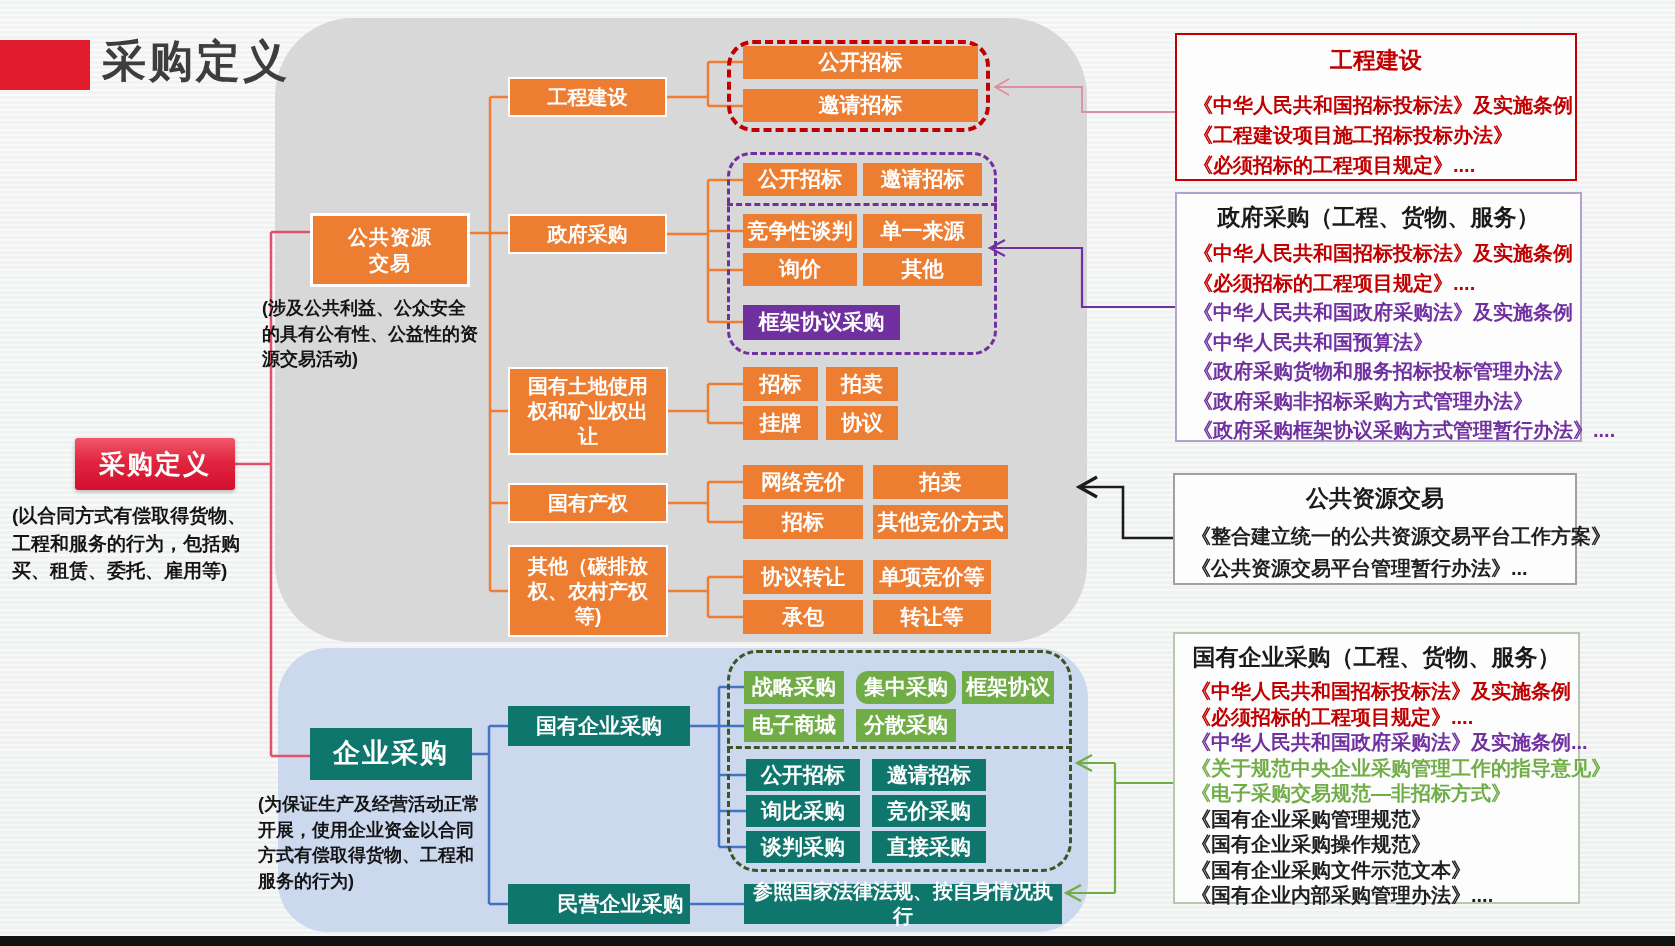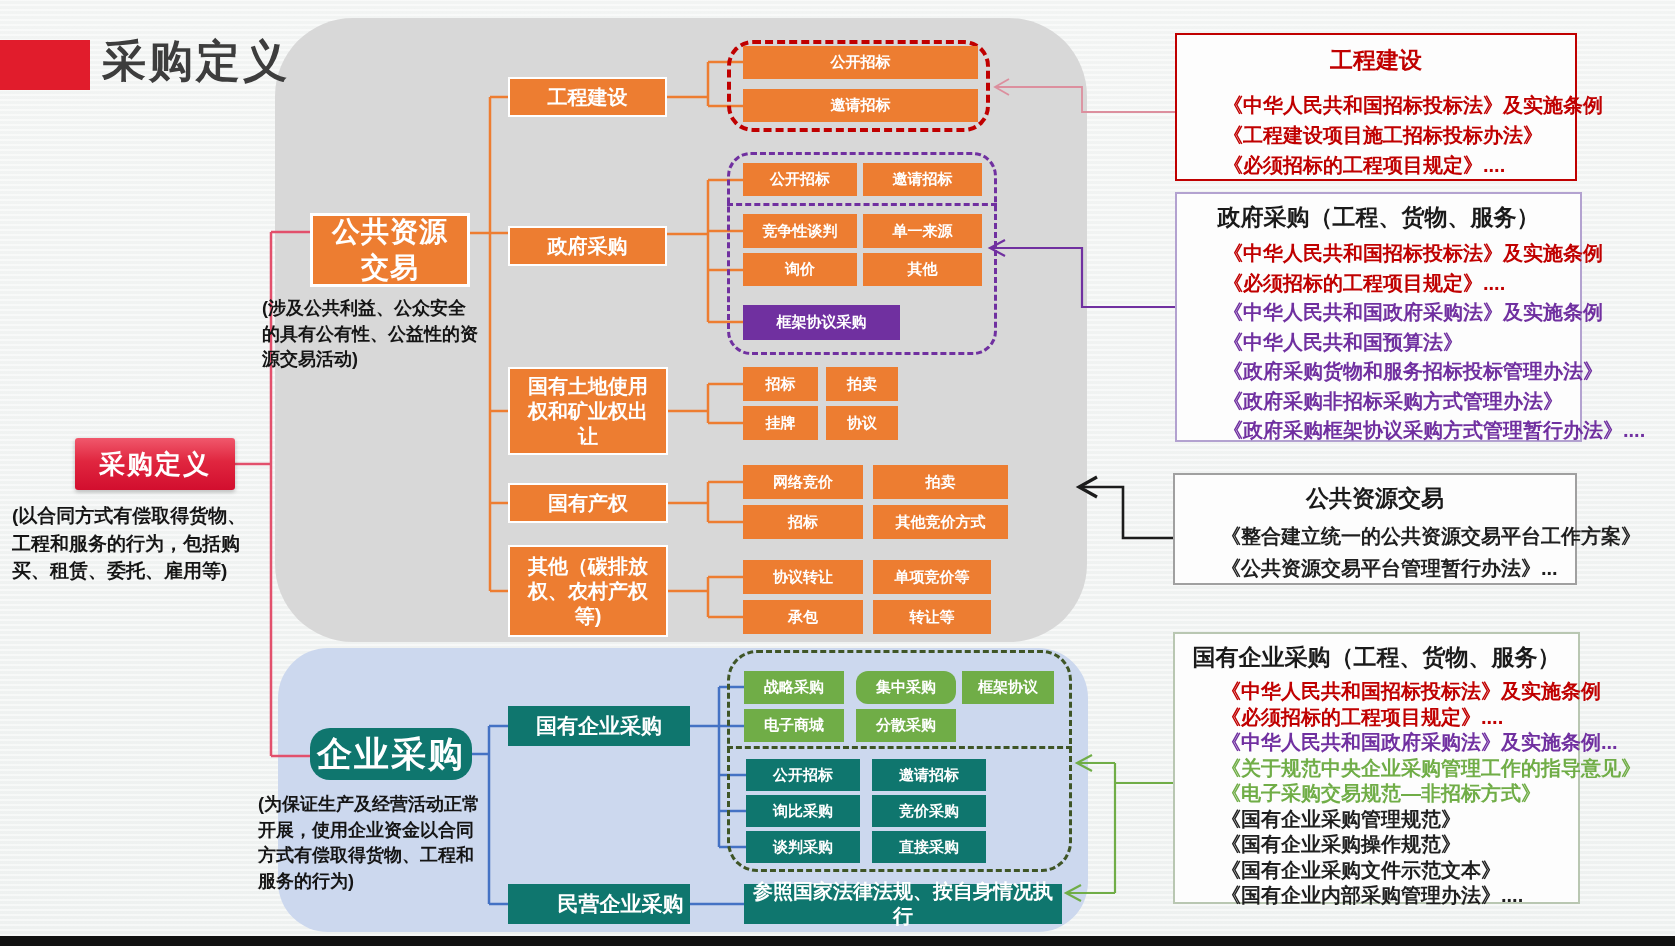--- a/index.html
+++ b/index.html
@@ -26,7 +26,7 @@
   .bordered{border:3px solid #fff;}
   .l1{font-size:28px;letter-spacing:1px;}
   .l2{font-size:20px;border:2.5px solid #fff;padding:0 10px;}
-  .leaf{font-size:15px;}
+  .leaf{font-size:21px;}
   .purple-box{background:#7030A0;}
   .green-box{background:#70AD47;}
   .blue-box{background:#0f766e;}

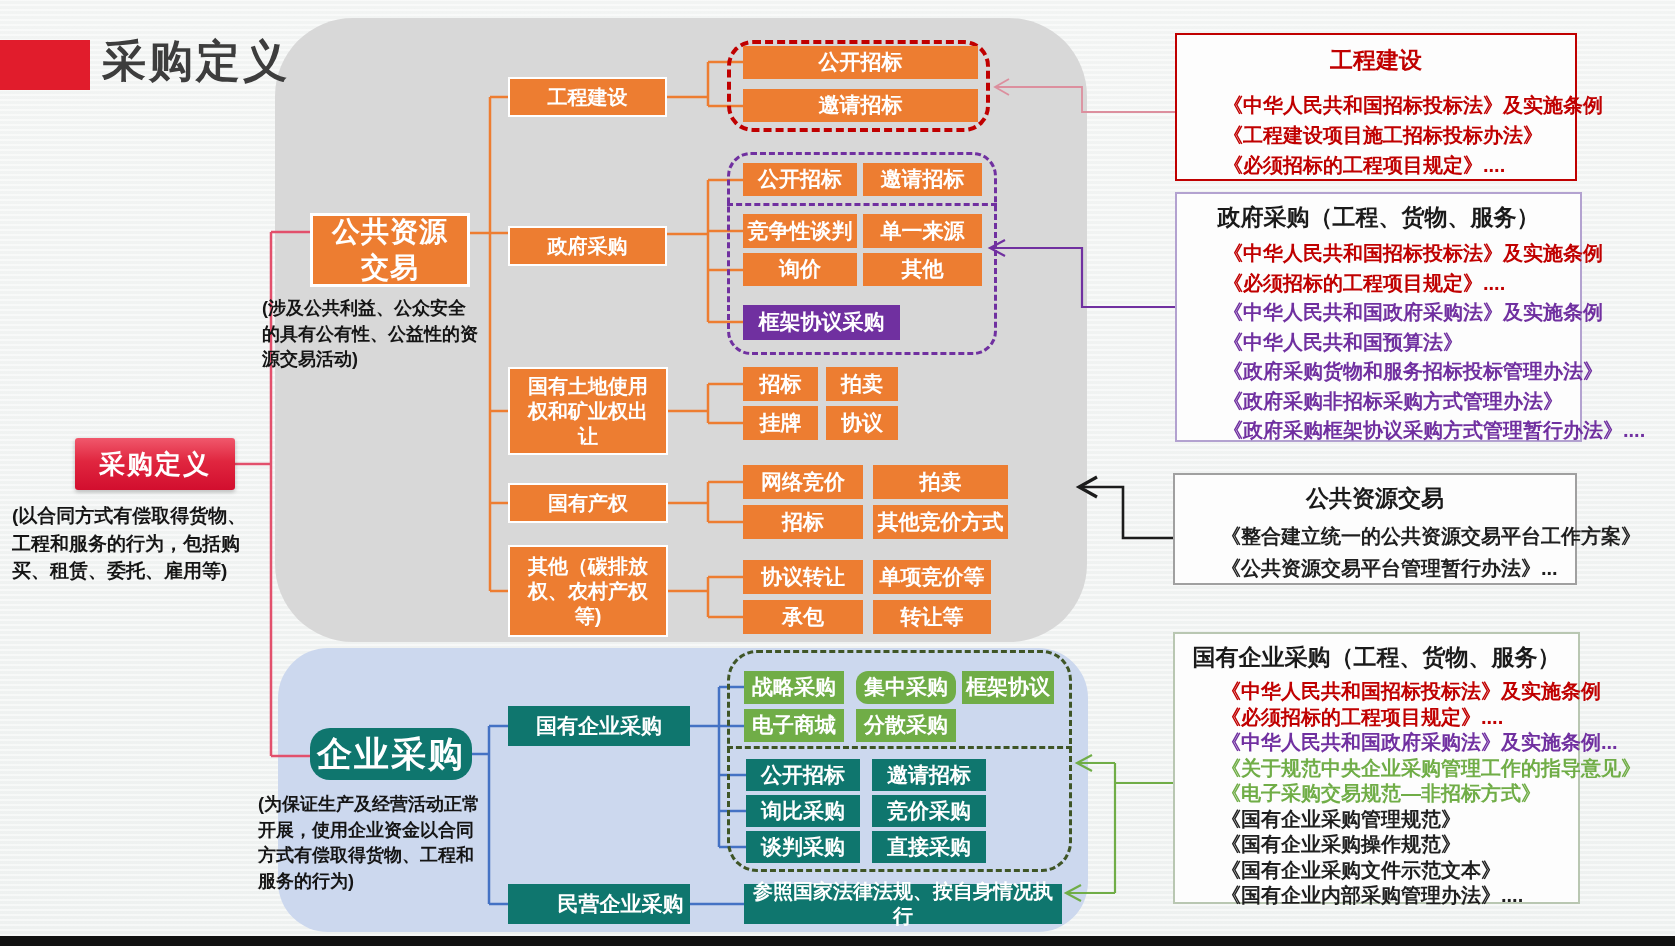--- a/index.html
+++ b/index.html
@@ -47,7 +47,7 @@
   
   .law-panel{background:#fdfdfd;box-sizing:border-box;z-index:3;padding:8px 16px 6px 16px;}
   .law-panel .ptitle{font-weight:bold;font-size:23px;text-align:center;color:#1a1a1a;margin-bottom:6px;}
-  .law-line{font-weight:bold;font-size:20px;color:#1a1a1a;white-space:nowrap;margin-left:30px;}
+  .law-line{font-weight:bold;font-size:20px;color:#1a1a1a;white-space:nowrap;}
   [data-color="red"]{color:#C00000;}
   [data-color="purple"]{color:#7030A0;}
   [data-color="green"]{color:#70AD47;}

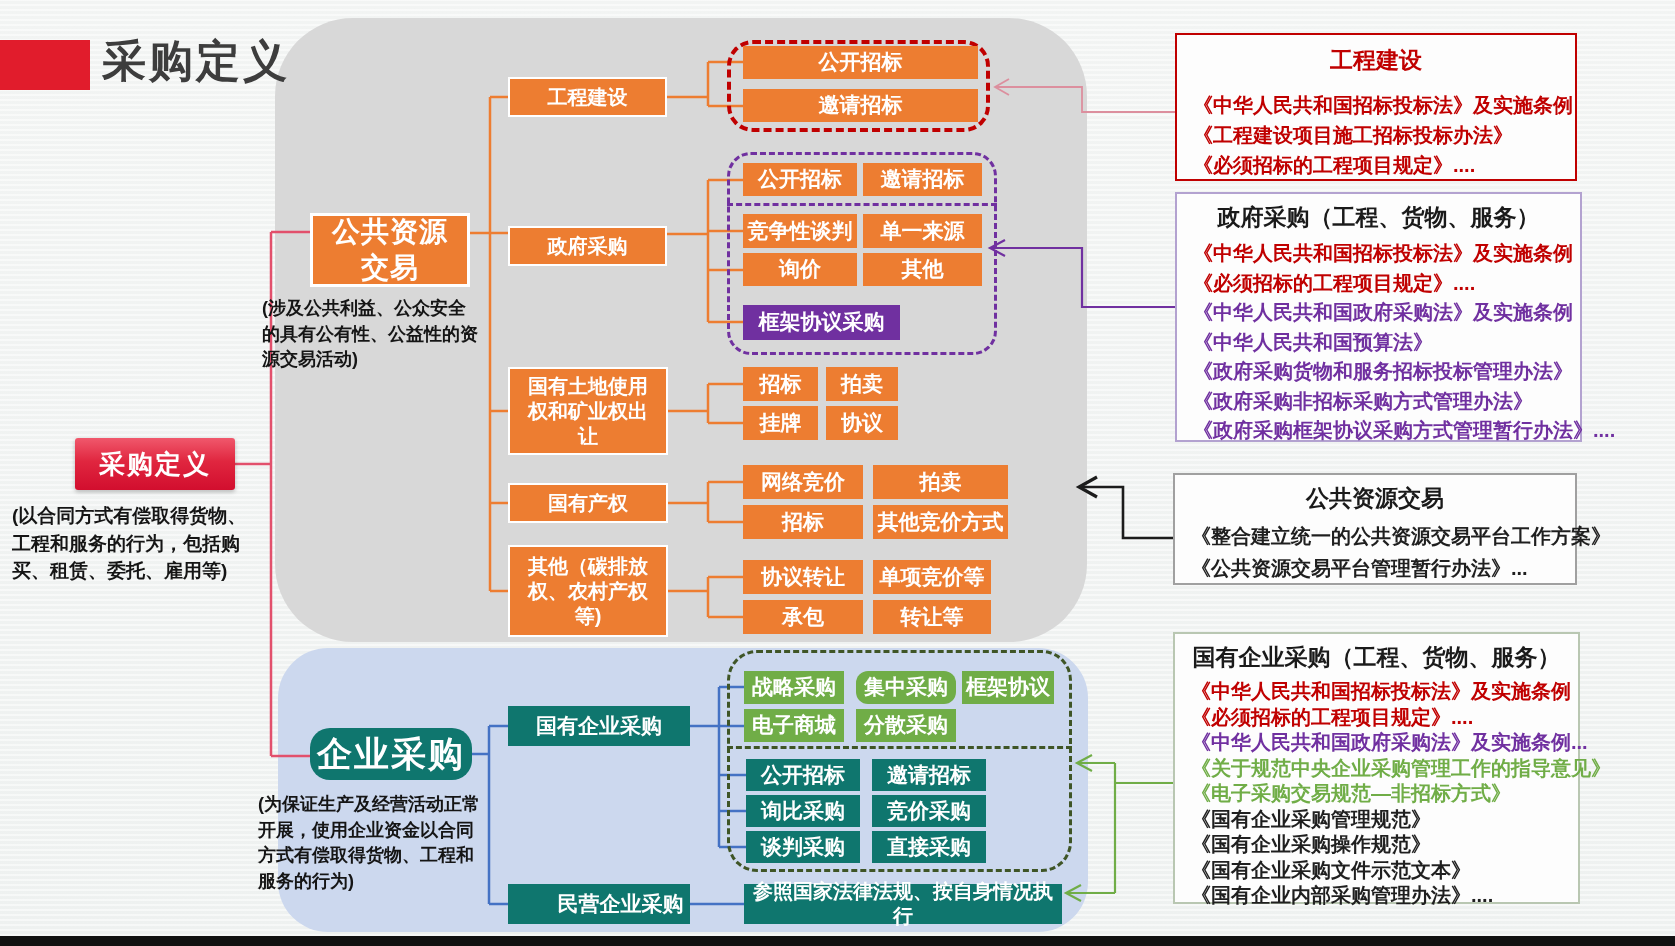--- a/index.html
+++ b/index.html
@@ -24,7 +24,7 @@
        font-size:26px;border-radius:3px;box-shadow:0 2px 4px rgba(0,0,0,.25);letter-spacing:2px;}
   .orange{background:#ED7D31;}
   .bordered{border:3px solid #fff;}
-  .l1{font-size:28px;letter-spacing:1px;}
+  .l1{font-size:20px;letter-spacing:1px;}
   .l2{font-size:20px;border:2.5px solid #fff;padding:0 10px;}
   .leaf{font-size:21px;}
   .purple-box{background:#7030A0;}

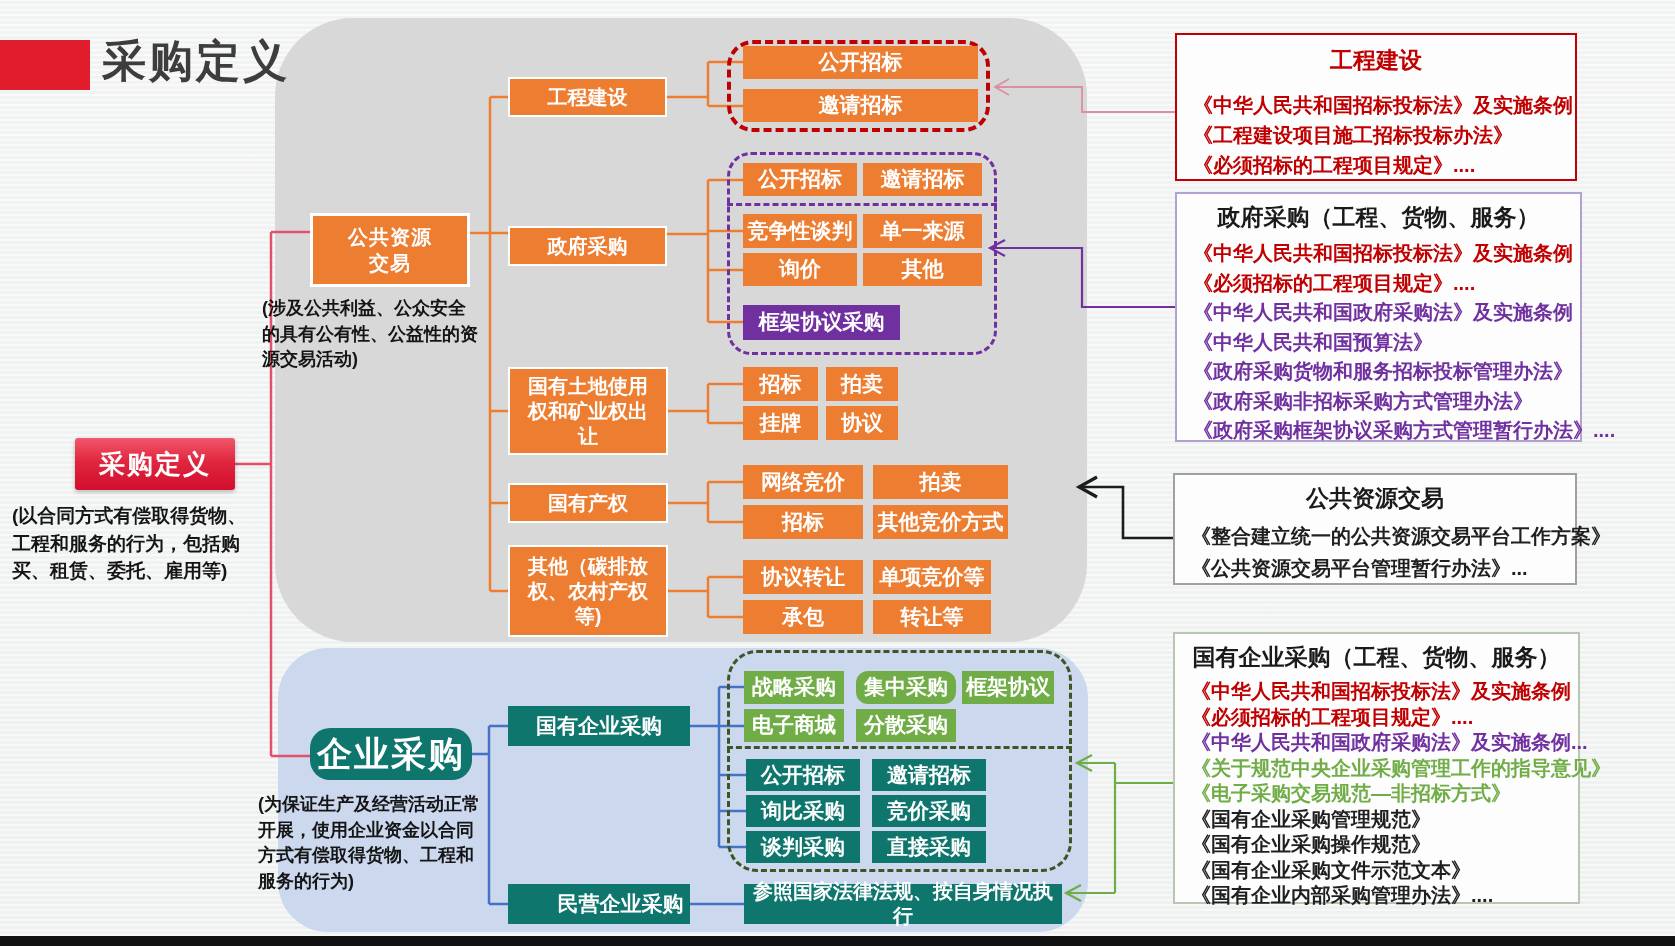--- a/index.html
+++ b/index.html
@@ -132,7 +132,7 @@
 <div class="abs note small" style="left:262px;top:296px;width:218px;">(涉及公共利益、公众安全的具有公有性、公益性的资源交易活动)</div>
 
 <div class="abs box orange l2" style="left:508px;top:77px;width:159px;height:40px;">工程建设</div>
-<div class="abs box orange l2" style="left:508px;top:214px;width:159px;height:40px;margin-top:12px;">政府采购</div>
+<div class="abs box orange l2" style="left:508px;top:214px;width:159px;height:40px;">政府采购</div>
 <div class="abs box orange l2" style="left:508px;top:367px;width:160px;height:88px;">国有土地使用权和矿业权出让</div>
 <div class="abs box orange l2" style="left:508px;top:483px;width:160px;height:40px;">国有产权</div>
 <div class="abs box orange l2" style="left:508px;top:545px;width:160px;height:92px;">其他（碳排放权、农村产权等)</div>

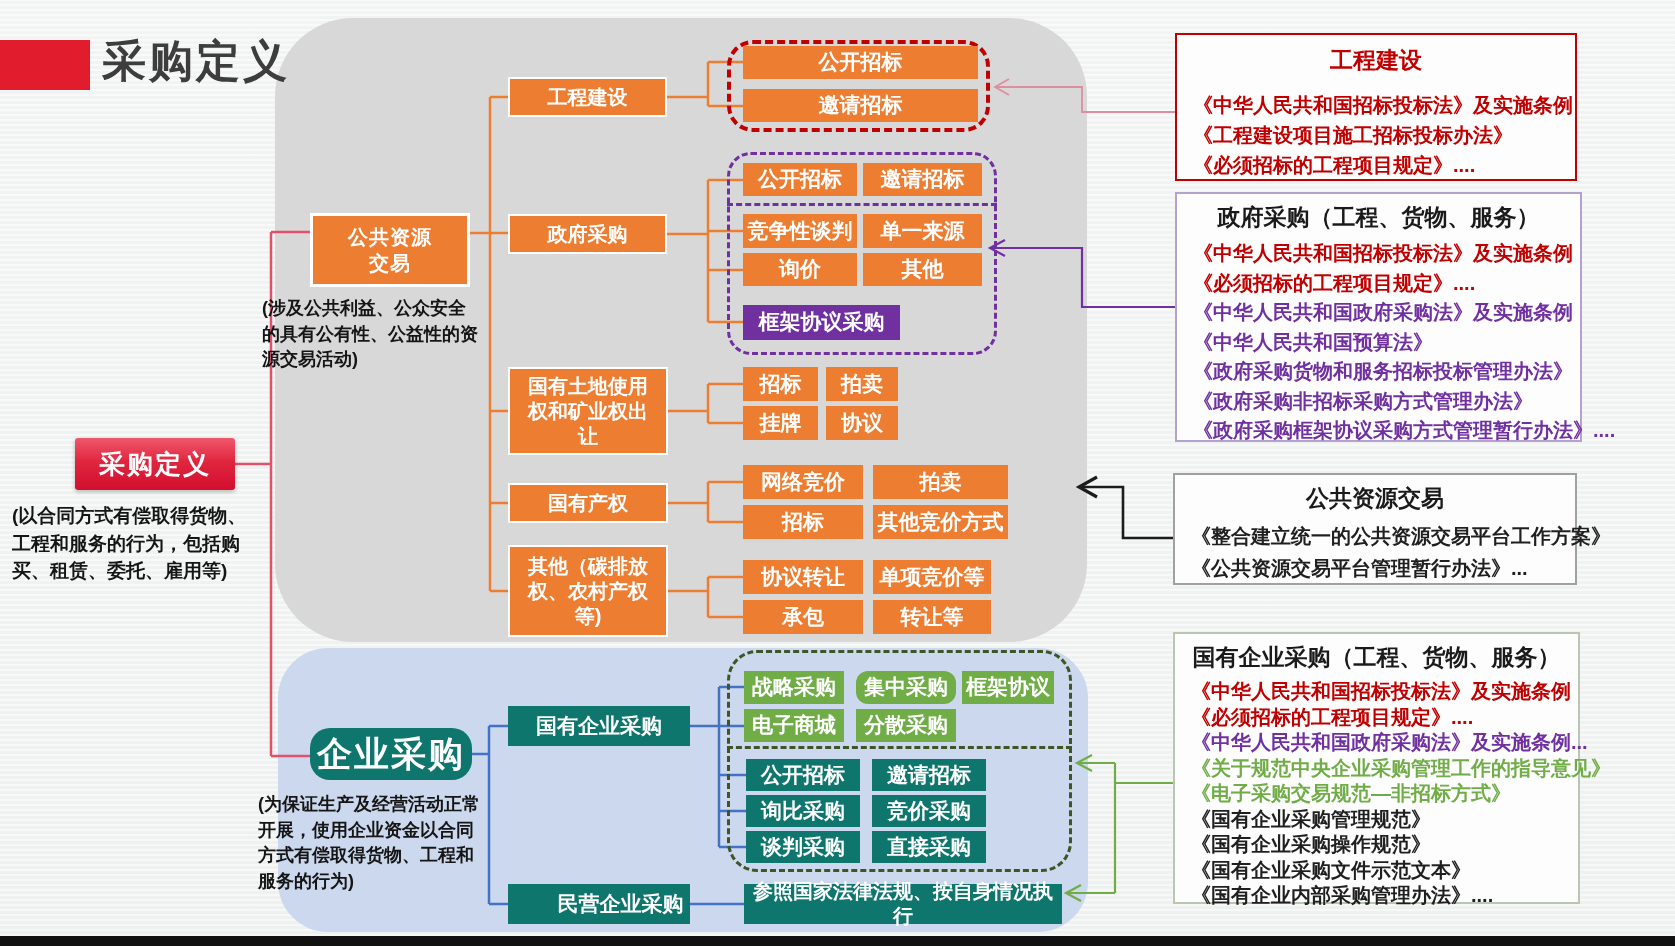--- a/index.html
+++ b/index.html
@@ -30,7 +30,7 @@
   .purple-box{background:#7030A0;}
   .green-box{background:#70AD47;}
   .blue-box{background:#0f766e;}
-  .ent-root{font-size:35px;letter-spacing:2px;border-radius:20px;}
+  .ent-root{font-size:27px;letter-spacing:2px;}
   .soe{font-size:21px;}
   .refbar{font-size:20px;}
   

